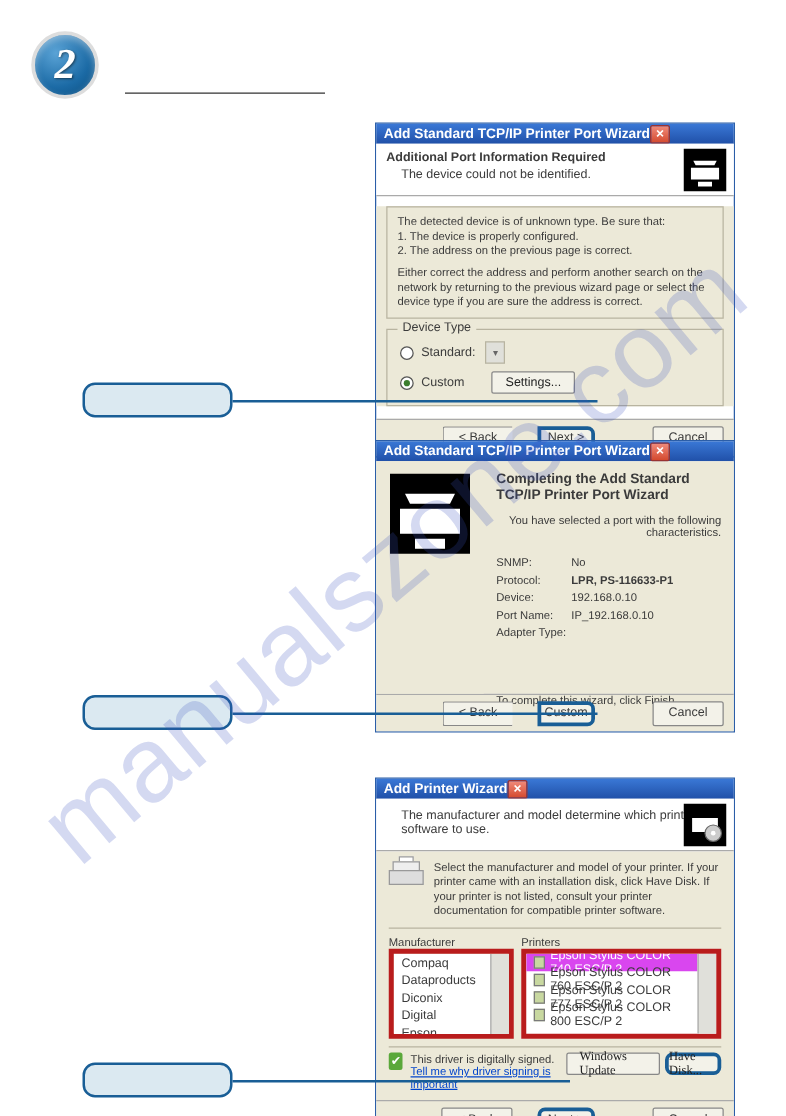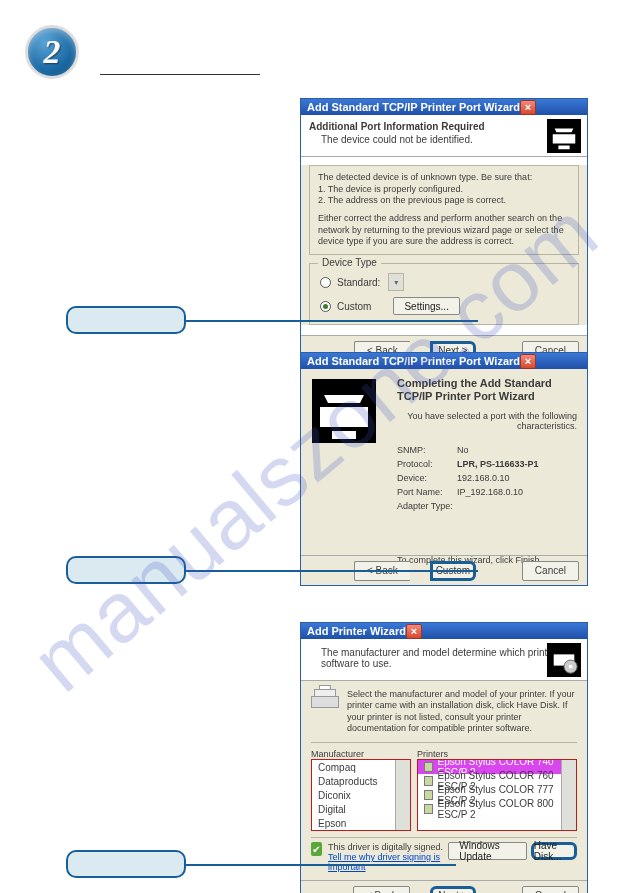--- a/index.html
+++ b/index.html
@@ -218,7 +218,7 @@
 
   
   .list-box {
-    background:#fff;border:1px solid #b91c1c;height:78px;overflow:auto;font-size:10px;
+    background:#fff;border:4px solid #b91c1c;height:78px;overflow:auto;font-size:10px;
   }
   .list-box .item { padding:2px 6px;height:14px;display:flex;align-items:center;gap:4px;}
   .list-box .item.sel { background:#d946ef;color:#fff;}

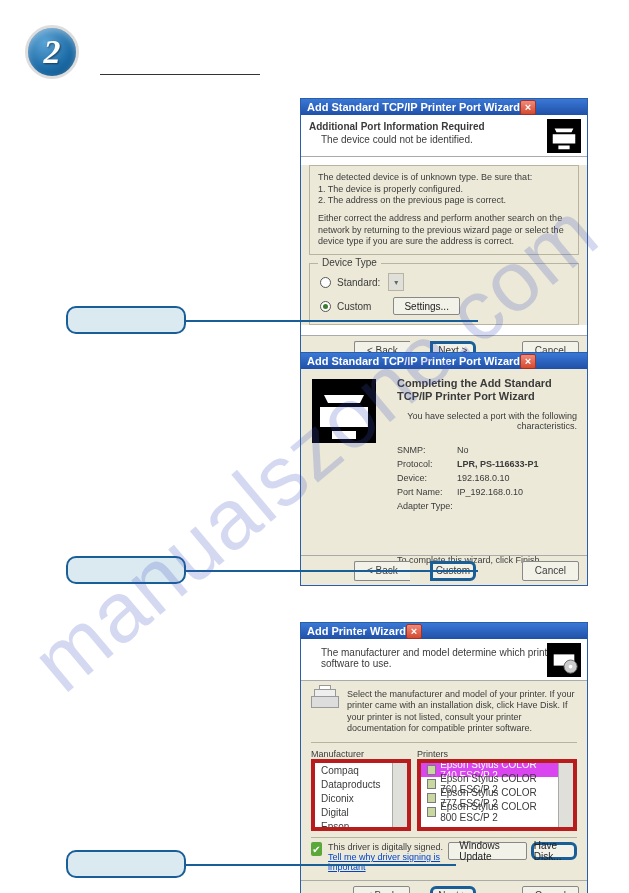--- a/index.html
+++ b/index.html
@@ -411,7 +411,7 @@
           <a href="#" class="linklike">Tell me why driver signing is important</a>
         </div>
       </div>
-      <div style="display:flex;gap:4px;">
+      <div style="display:flex;gap:4px;font-family:Liberation Serif, serif;">
         <span class="small-btn">Windows Update</span>
         <span class="small-btn highlight" style="border-radius:6px;">Have Disk...</span>
       </div>

